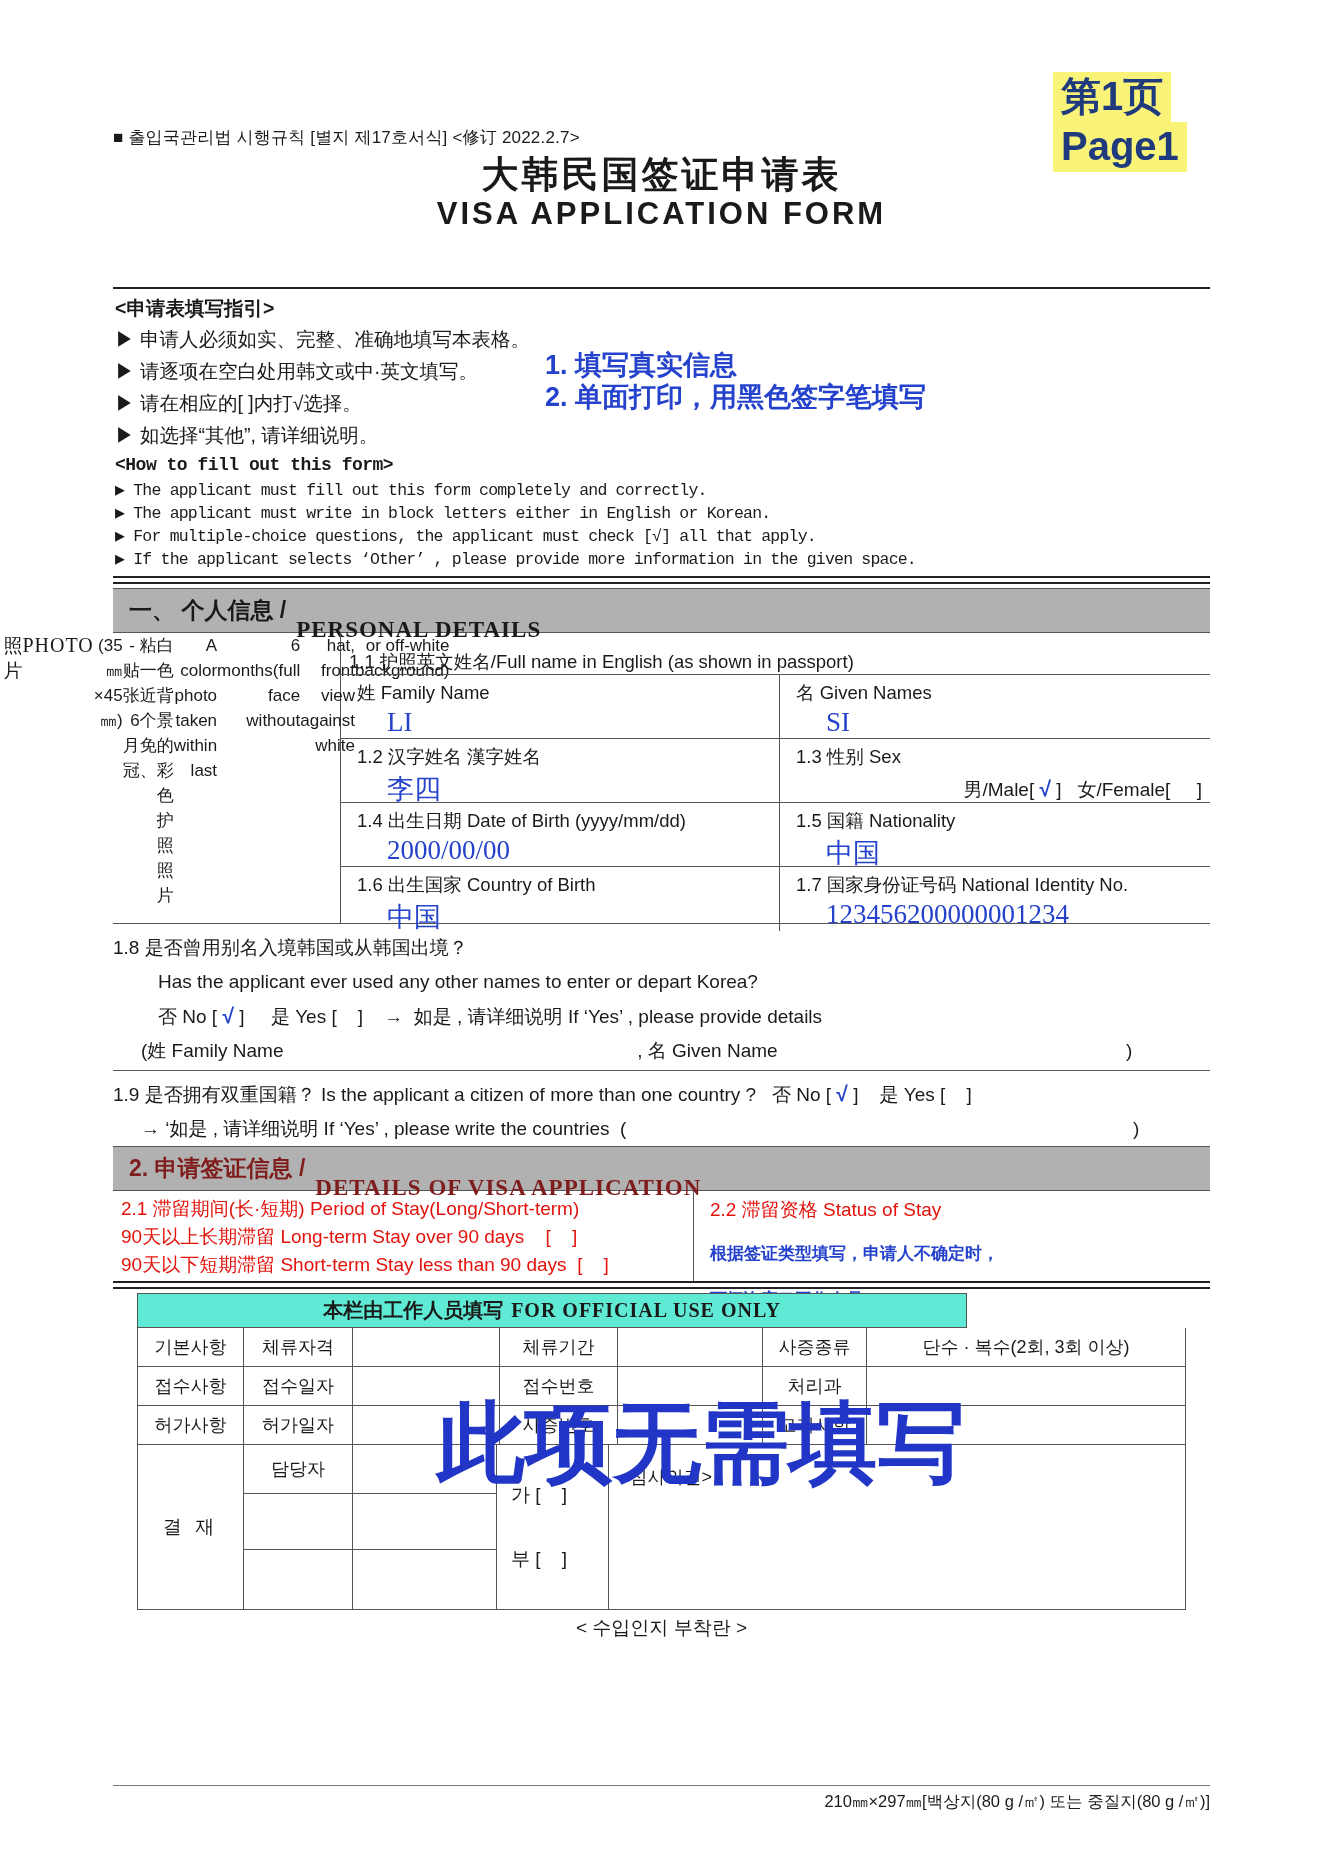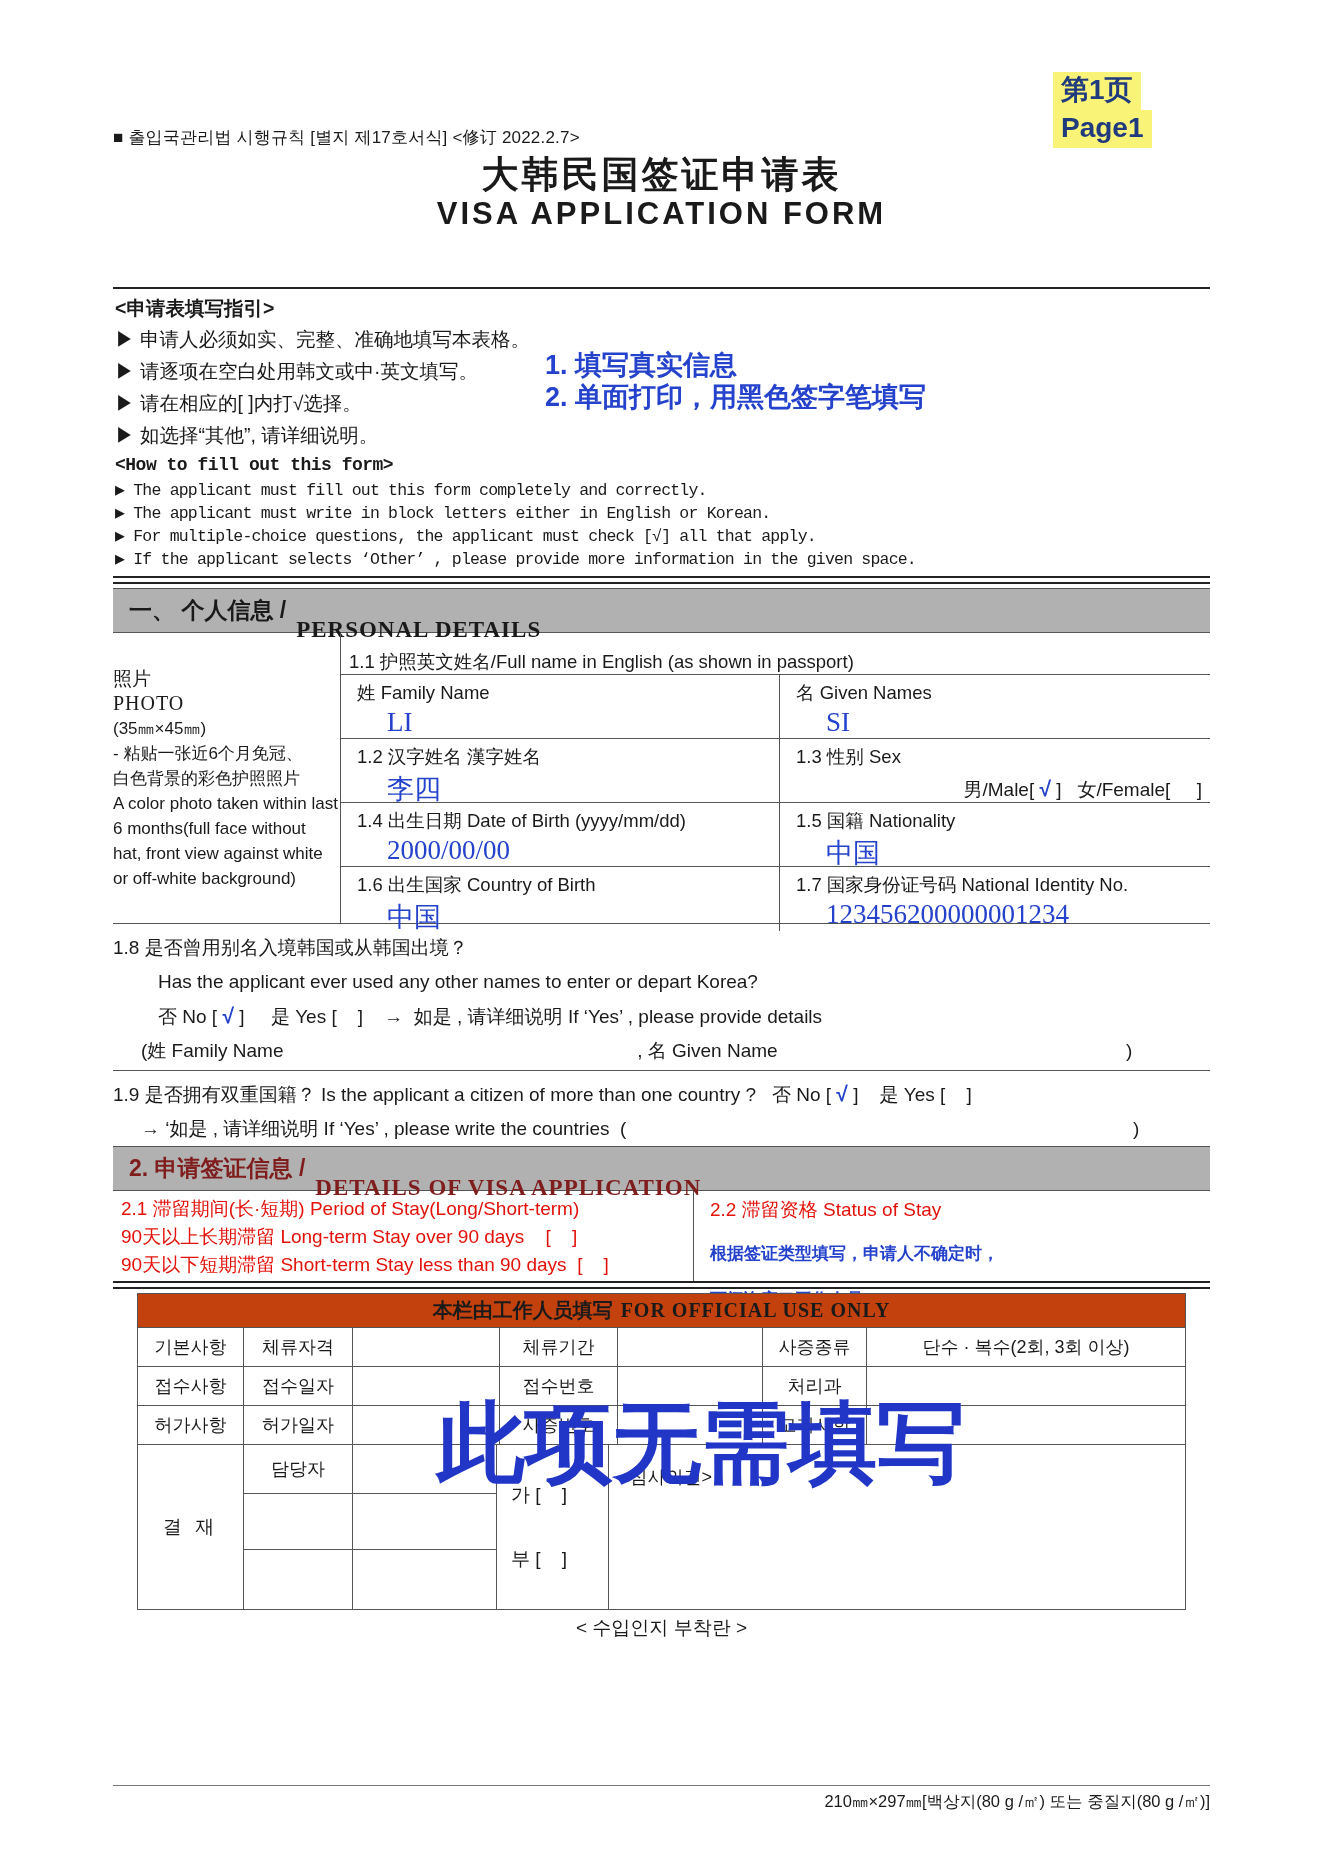--- a/index.html
+++ b/index.html
@@ -16,7 +16,7 @@
   
   .regulation { top:126px; left:0; font-size:17px; letter-spacing:0.2px; }
   .badge { left:1053px; top:72px; display:flex; flex-direction:column; align-items:flex-start; line-height:1; }
-  .badge span { background:#f9f378; color:#1f3a7d; font-weight:bold; padding:4px 8px 6px 8px; font-size:28px; }
+  .badge span { background:#f9f378; color:#1f3a7d; font-weight:bold; padding:4px 8px 6px 8px; font-size:40px; }
   .title-cn { top:150px; left:0; width:100%; text-align:center; font-size:37px; font-weight:bold; letter-spacing:3px; }
   .title-en { top:196px; left:0; width:100%; text-align:center; font-size:31px; font-weight:bold; letter-spacing:3px; }
   .hrule { top:287px; left:0; width:100%; border-top:2px solid #222; }

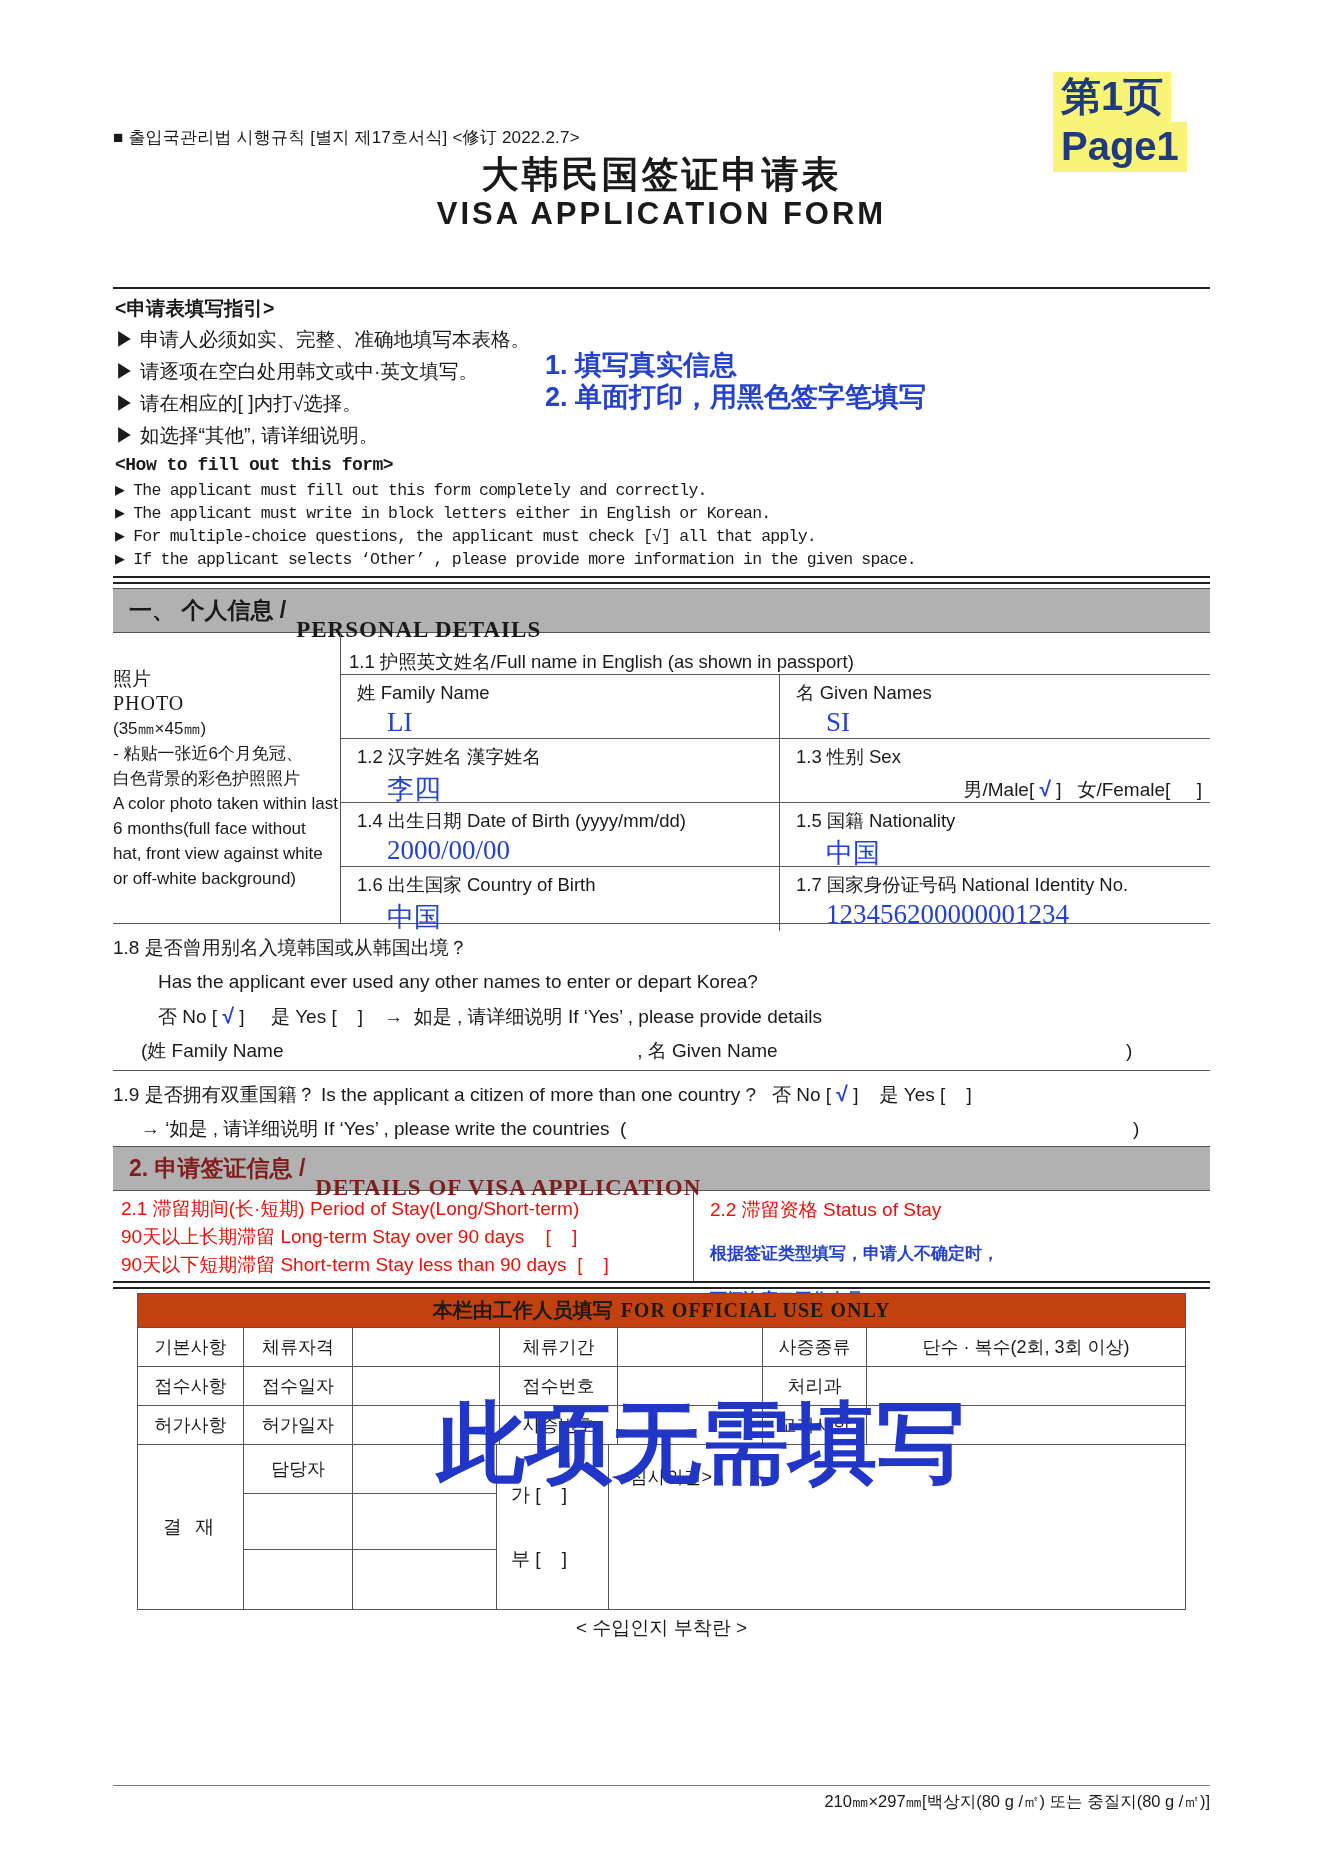--- a/index.html
+++ b/index.html
@@ -43,8 +43,8 @@
 
   
   .ptable { top:633px; left:0; width:100%; height:291px; display:flex; border-bottom:1px solid #555; box-sizing:border-box; }
-  .photo-cell { width:228px; border-right:1px solid #555; box-sizing:border-box; text-align:left;
-                display:flex; flex-direction:column; justify-content:center; font-size:17px; line-height:25px; }
+  .photo-cell { width:228px; border-right:1px solid #555; box-sizing:border-box; text-align:right;
+                display:flex; flex-direction:row; justify-content:center; font-size:17px; line-height:25px; }
   .photo-cell .b1 { font-size:19px; }
   .photo-cell .b2 { font-family:"Liberation Serif", serif; font-size:20px; letter-spacing:1px; }
   .fields { flex:1; display:flex; flex-direction:column; }

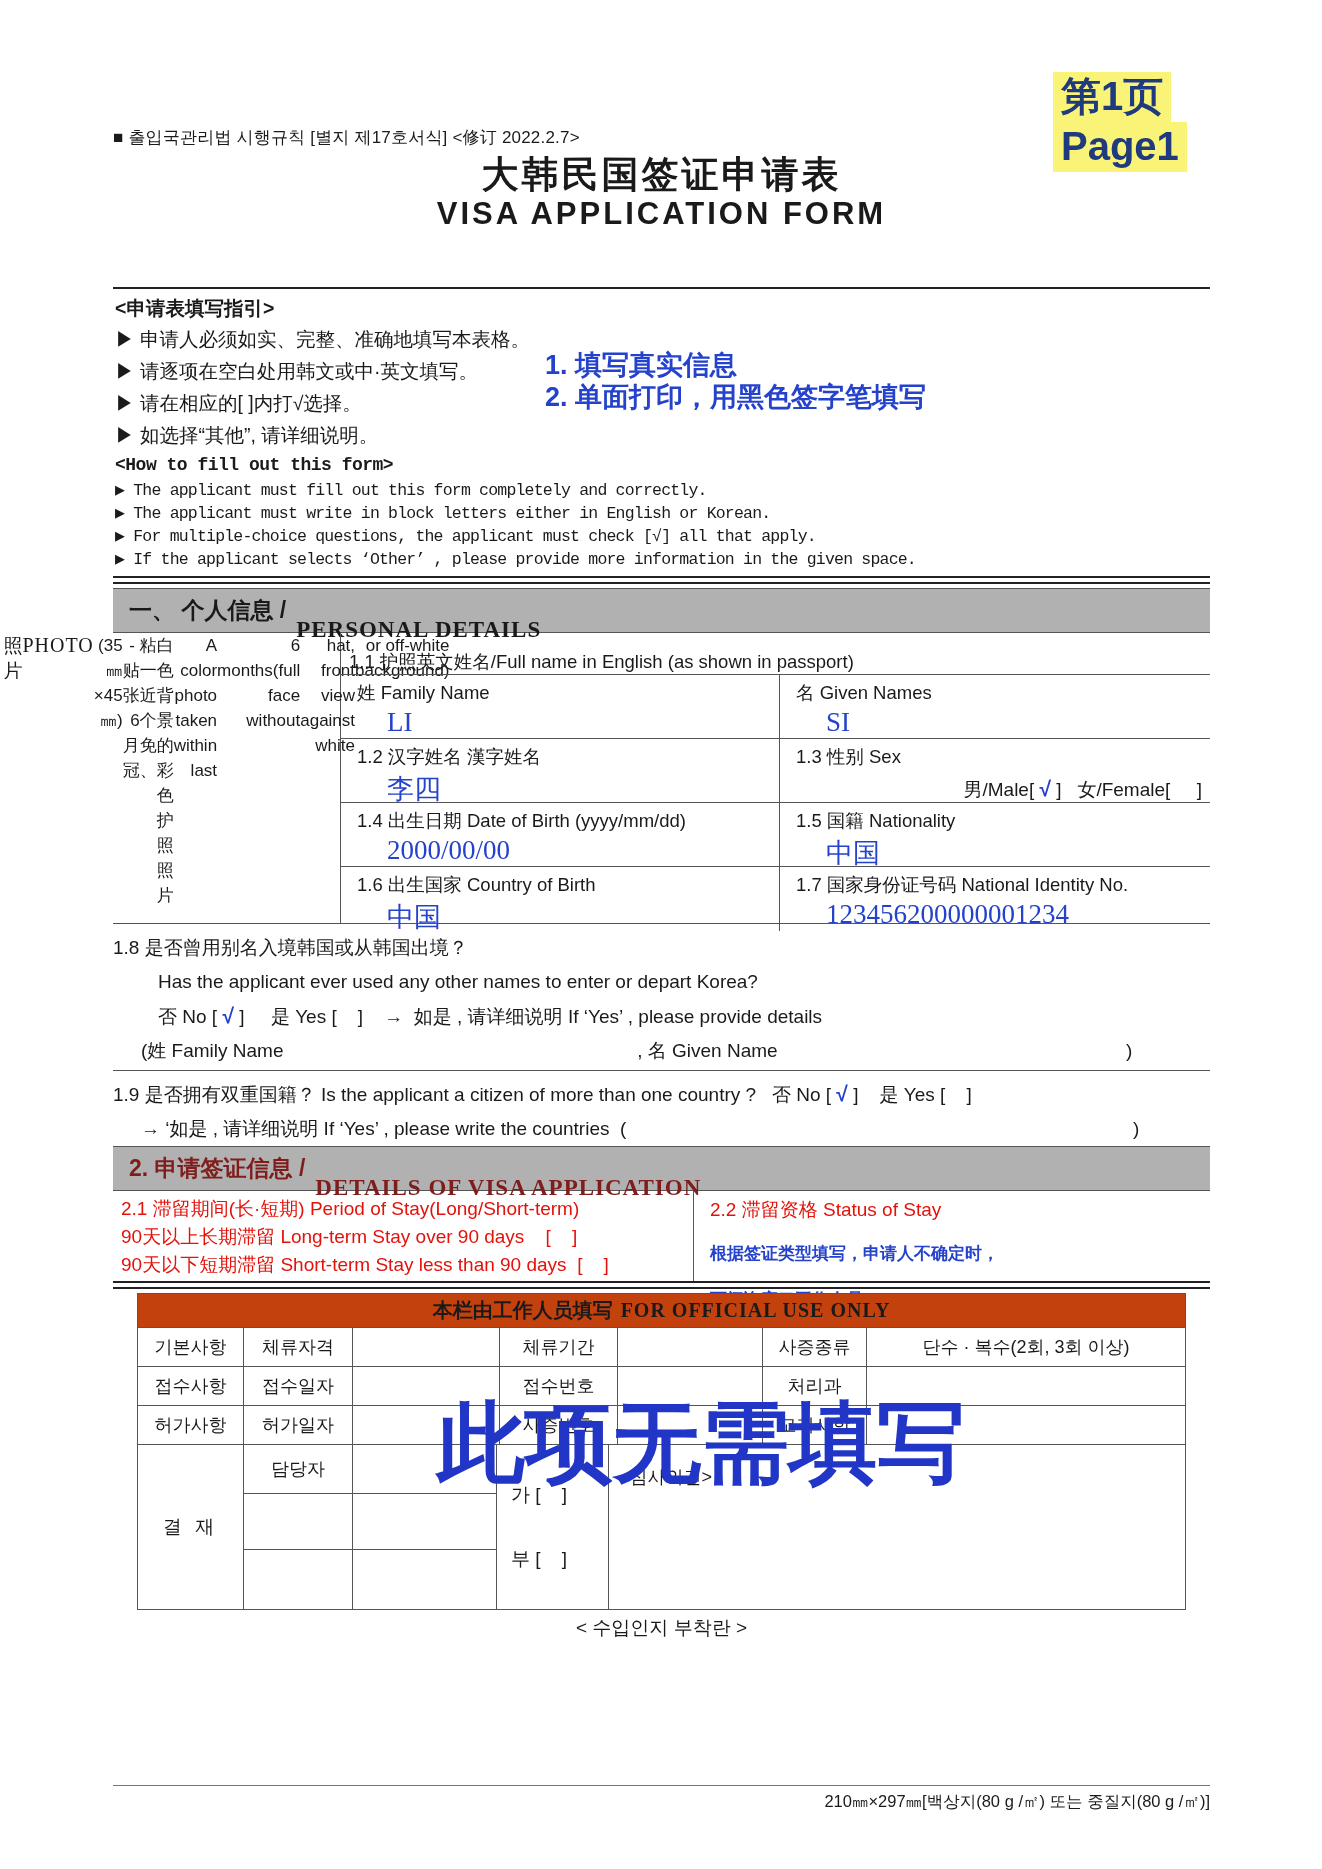--- a/index.html
+++ b/index.html
@@ -78,7 +78,7 @@
   .s2right .note { color:#2442cb; font-size:17px; font-weight:bold; line-height:30px; margin-top:16px; }
 
   
-  .offheader { top:1293px; left:24px; width:1049px; height:35px; background:#c2410c; border:1px solid #555; box-sizing:border-box;
+  .offheader { top:1293px; left:24px; width:830px; height:35px; background:#5eead4; border:1px solid #555; box-sizing:border-box;
                display:flex; align-items:center; justify-content:center; gap:8px; }
   .offheader .cn { font-size:20px; font-weight:bold; }
   .offheader .en { font-family:"Liberation Serif", serif; font-size:20px; font-weight:bold; letter-spacing:1px; }

